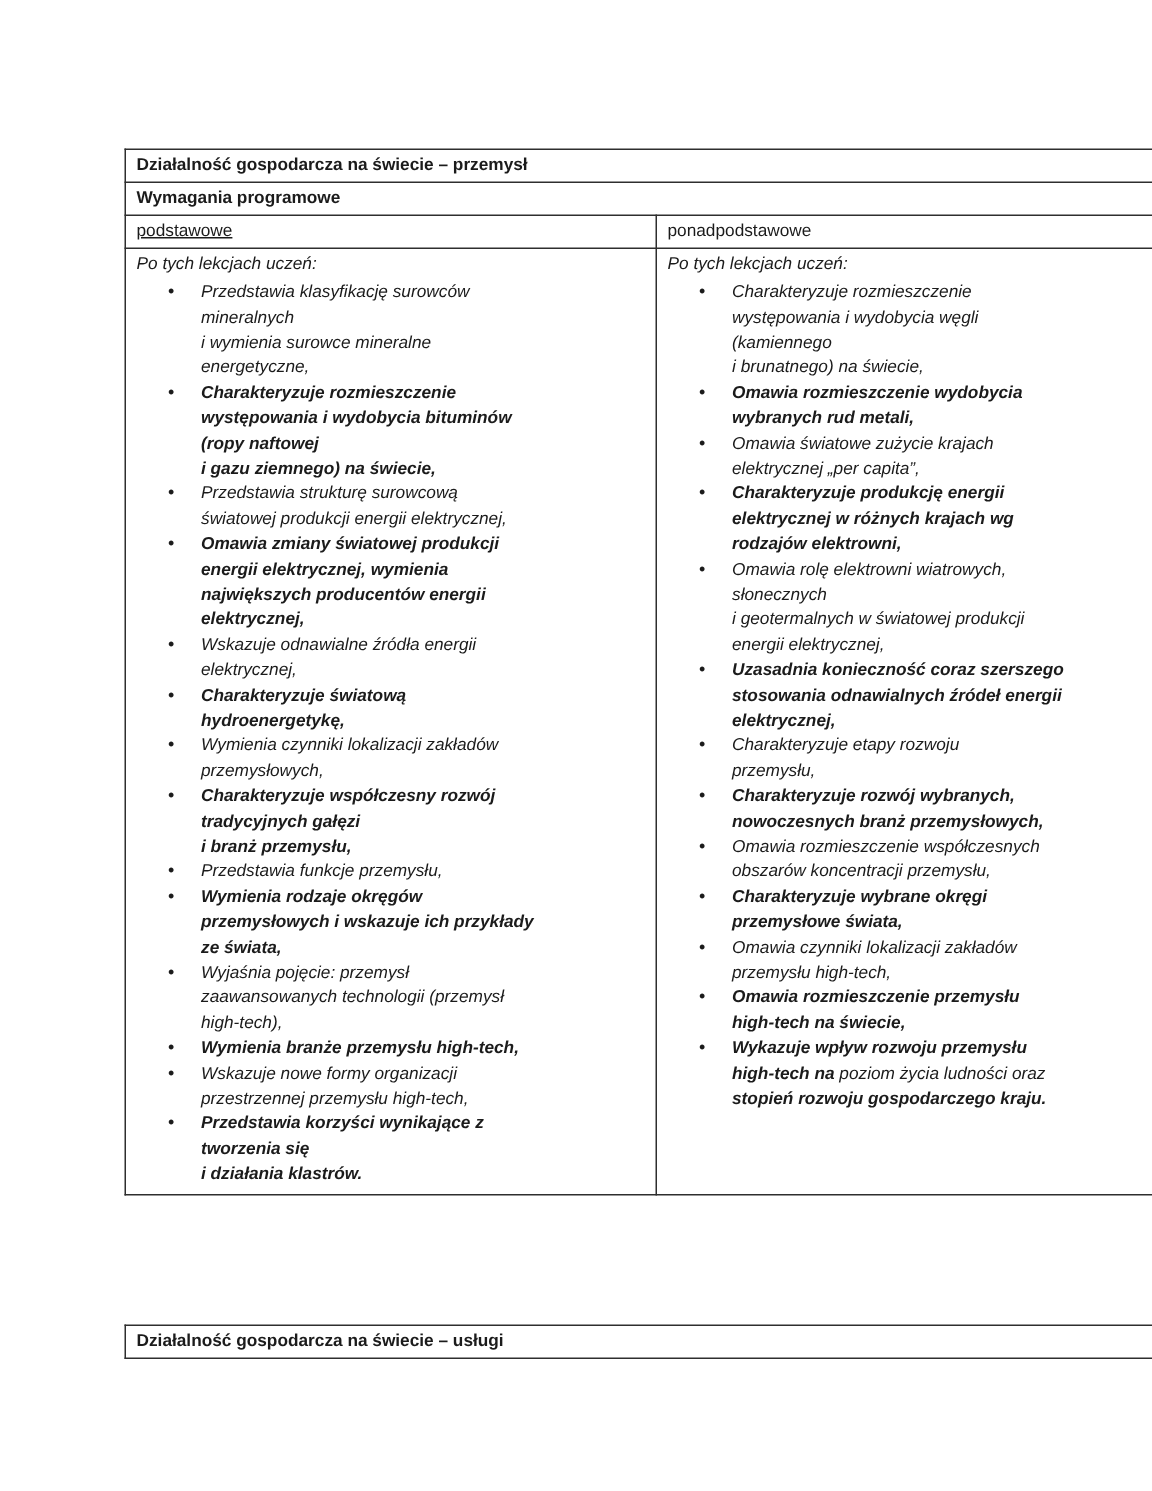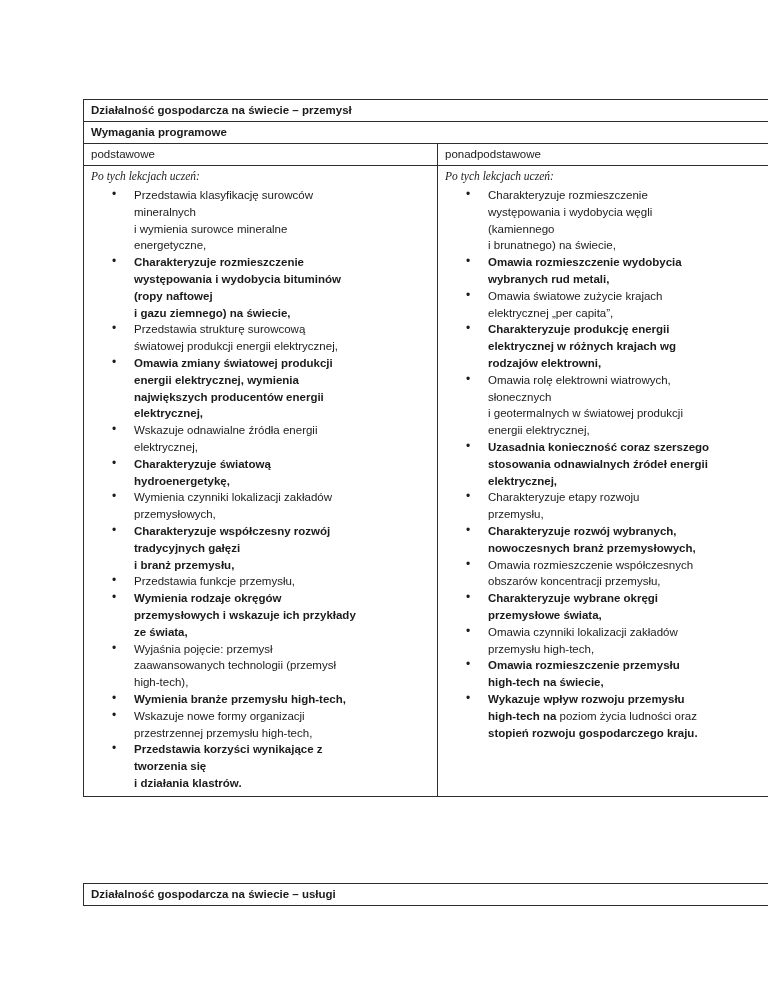--- a/index.html
+++ b/index.html
@@ -73,7 +73,7 @@
     <td colspan="2" class="bold">Wymagania programowe</td>
   </tr>
   <tr class="hdr-row">
-    <td style="width:301px;">podstawowe</td>
+    <td style="width:301px;text-decoration:underline;">podstawowe</td>
     <td>ponadpodstawowe</td>
   </tr>
   <tr class="content-row">

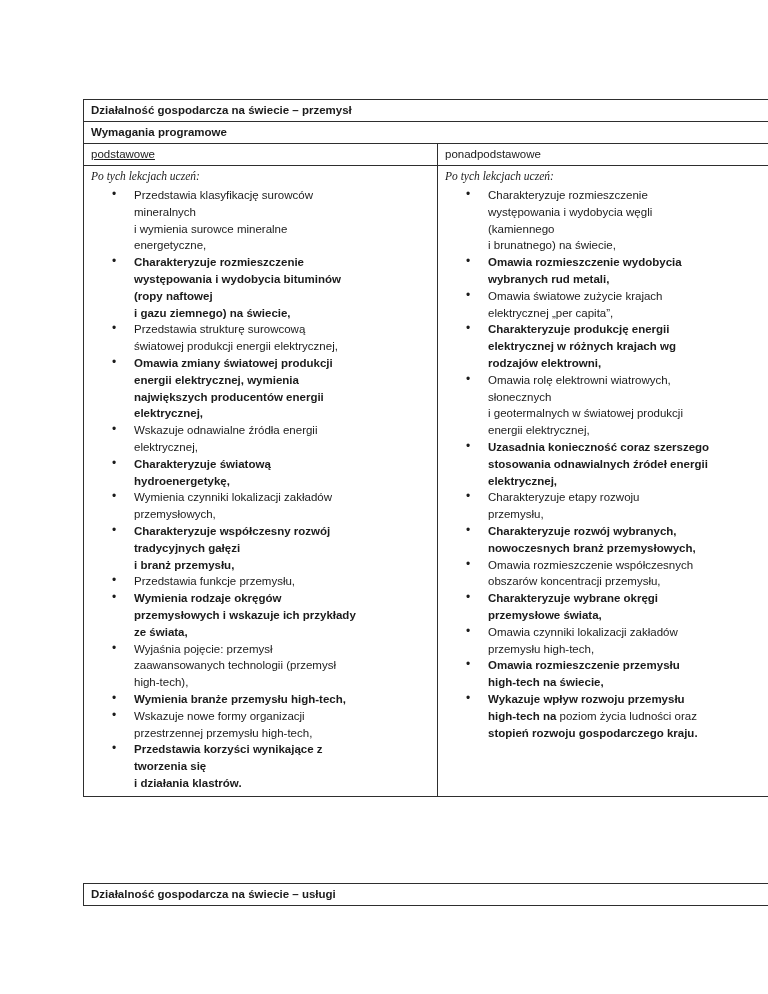--- a/index.html
+++ b/index.html
@@ -33,7 +33,7 @@
   tr.hdr-row { height: 22px; }
   tr.hdr-row td { line-height: 17px; }
   .bold { font-weight: bold; }
-  .italic { font-style: italic; font-family: Liberation Serif, serif; }
+  .italic { font-style: italic; }
   tr.content-row { height: 631px; }
   td.content-cell { padding: 2px 6px 2px 7px; }
   .intro {

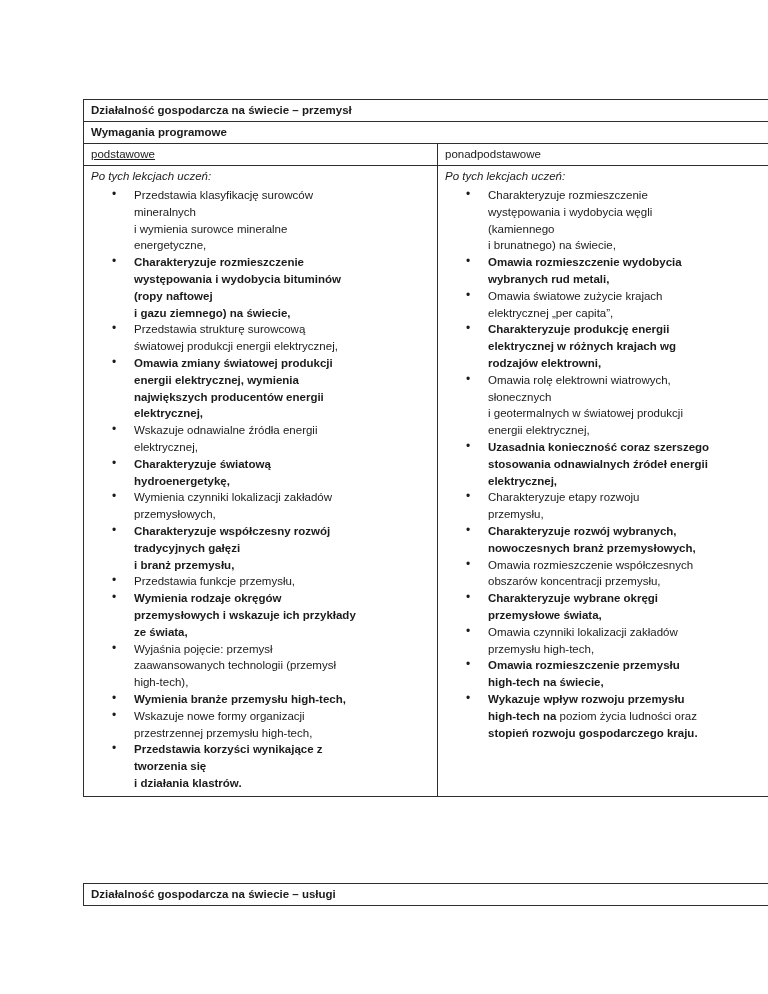--- a/index.html
+++ b/index.html
@@ -58,7 +58,7 @@
     top: -1px;
     font-size: 12px;
   }
-  ul.req-list .txt { white-space: pre-line; }
+  ul.req-list .txt { white-space: pre-line; font-style: italic; }
   .seg.bold { font-weight: bold; }
 </style>
 </head>

